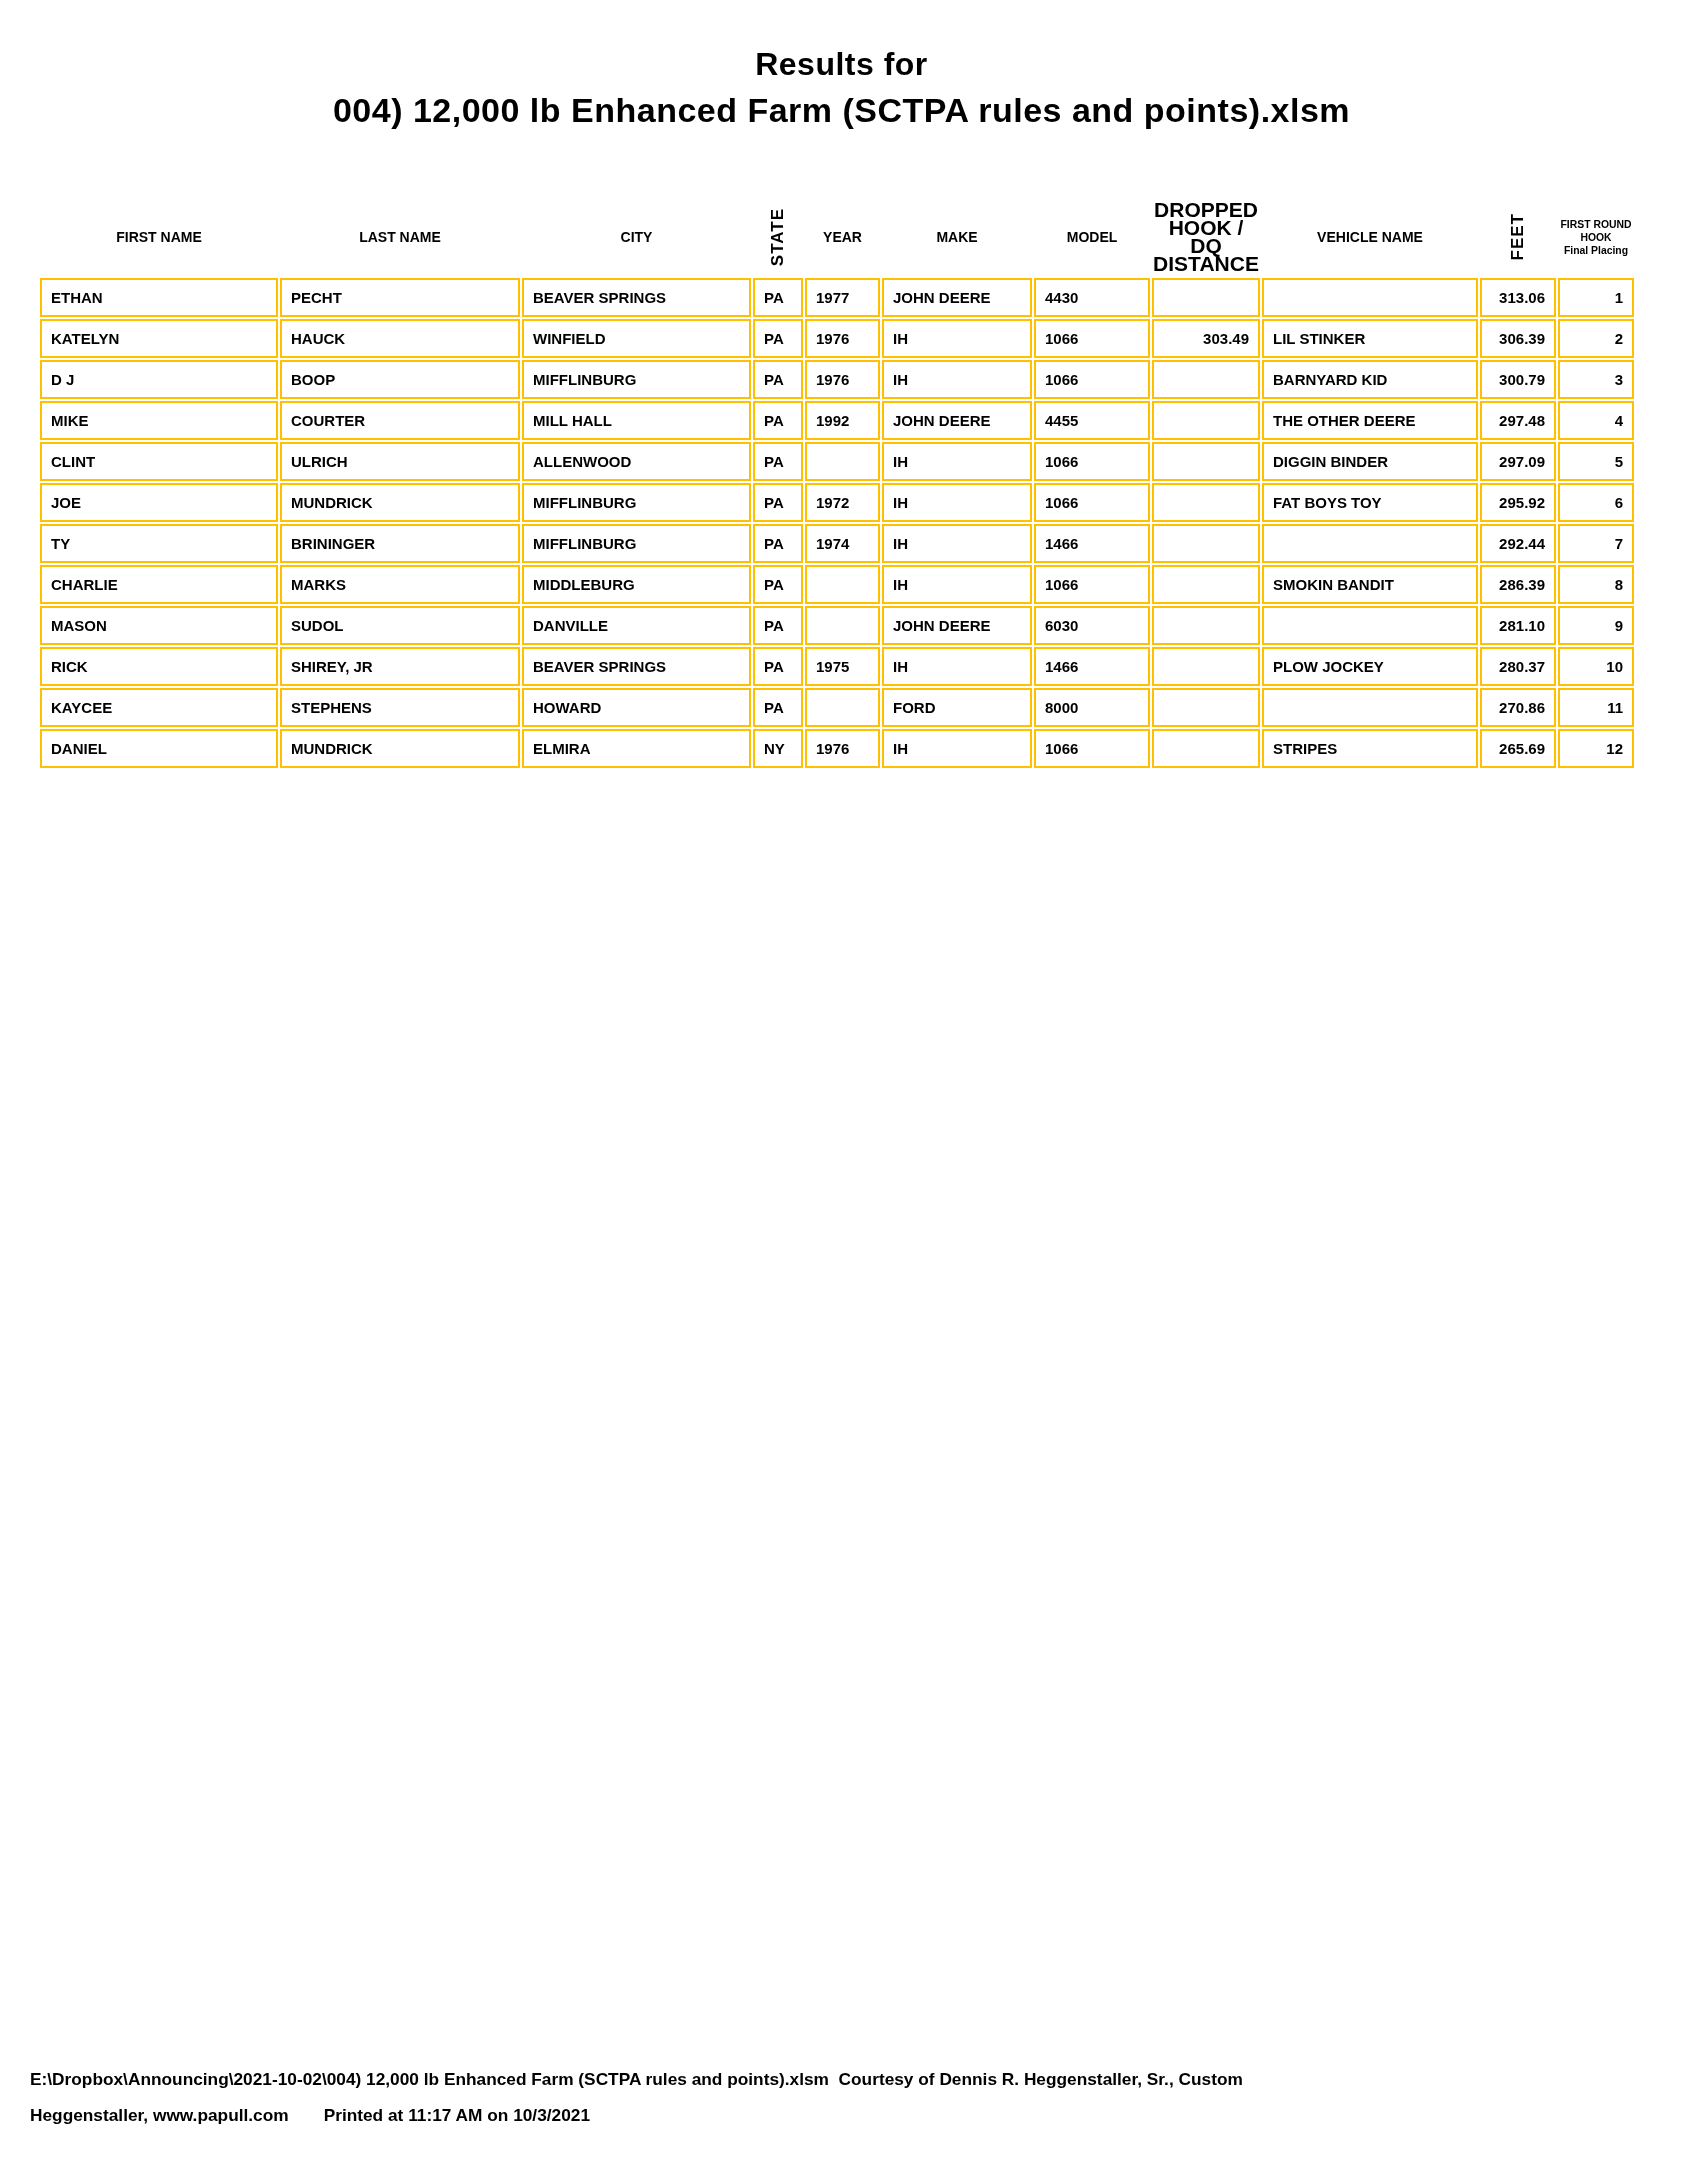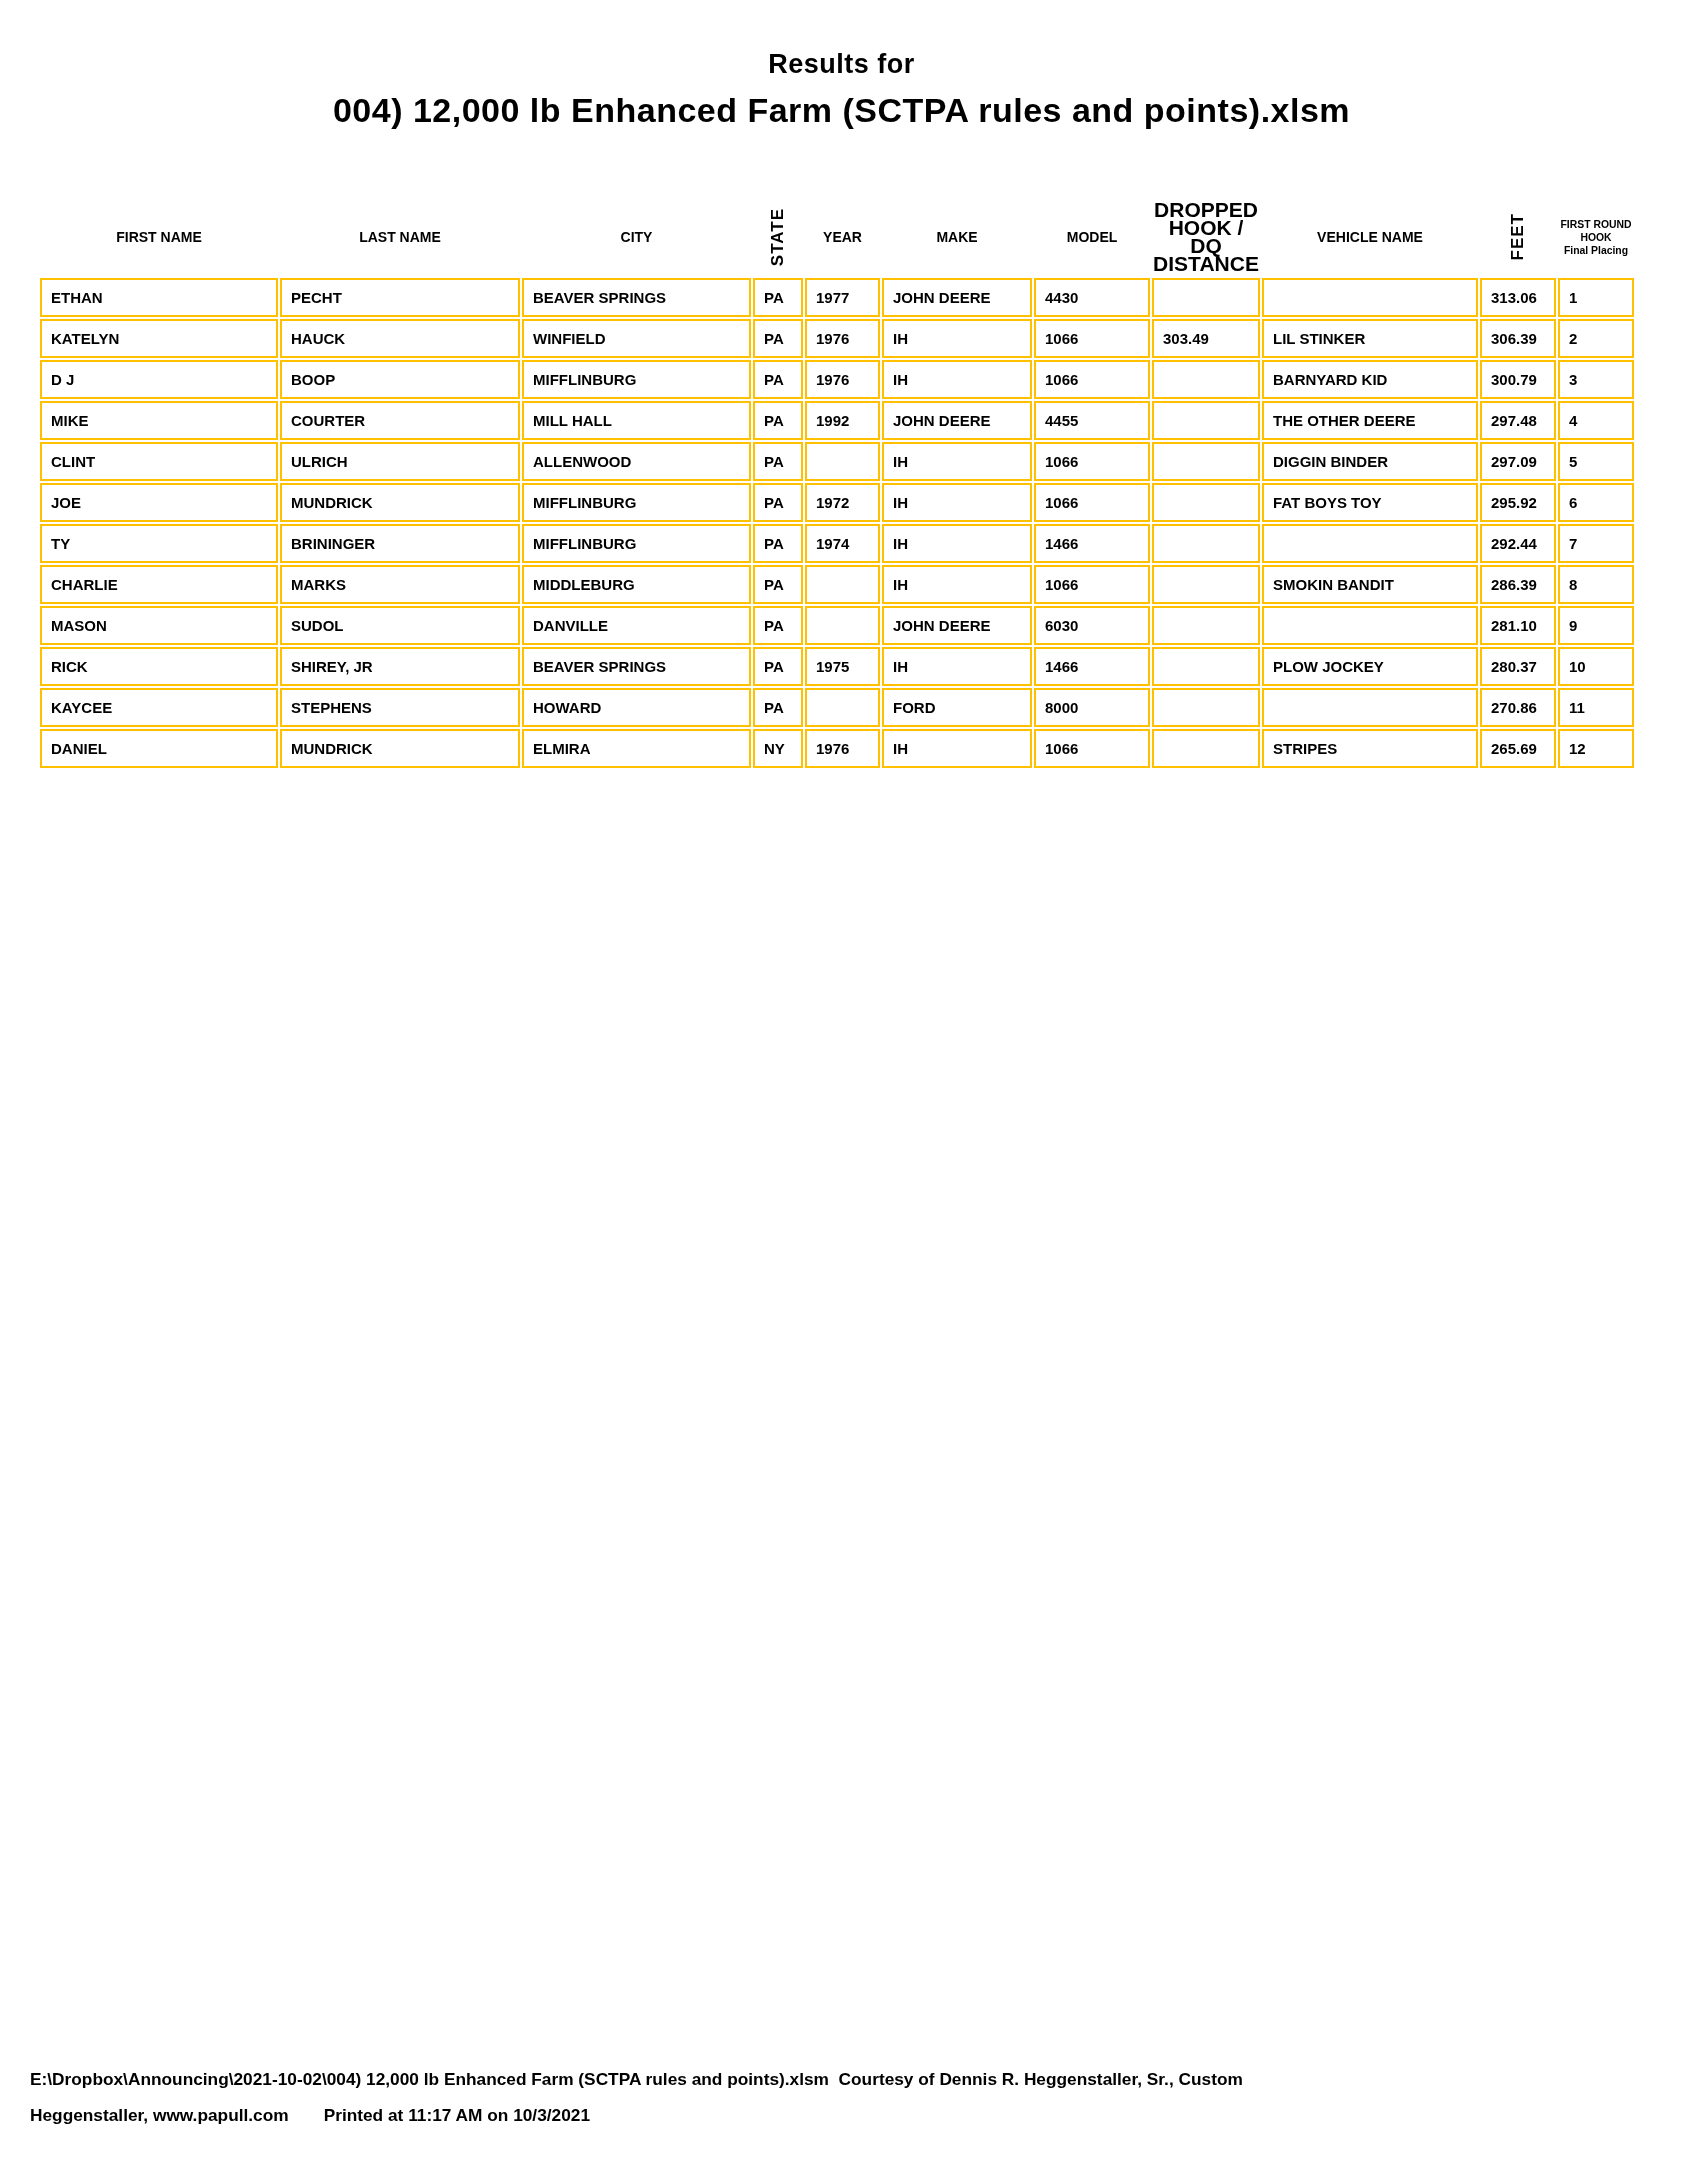--- a/index.html
+++ b/index.html
@@ -13,7 +13,7 @@
   .page{position:relative;width:1683px;height:2178px;background:var(--bg);overflow:hidden;}
 
   
-  .title1{margin:46px 0 0 0;text-align:center;font-size:27px;line-height:36px;letter-spacing:0.5px;}
+  .title1{margin:46px 0 0 0;text-align:center;font-size:32px;line-height:36px;letter-spacing:0.5px;}
   .title2{margin:8px 0 0 0;text-align:center;font-size:34px;line-height:40px;letter-spacing:0.5px;}
 
   

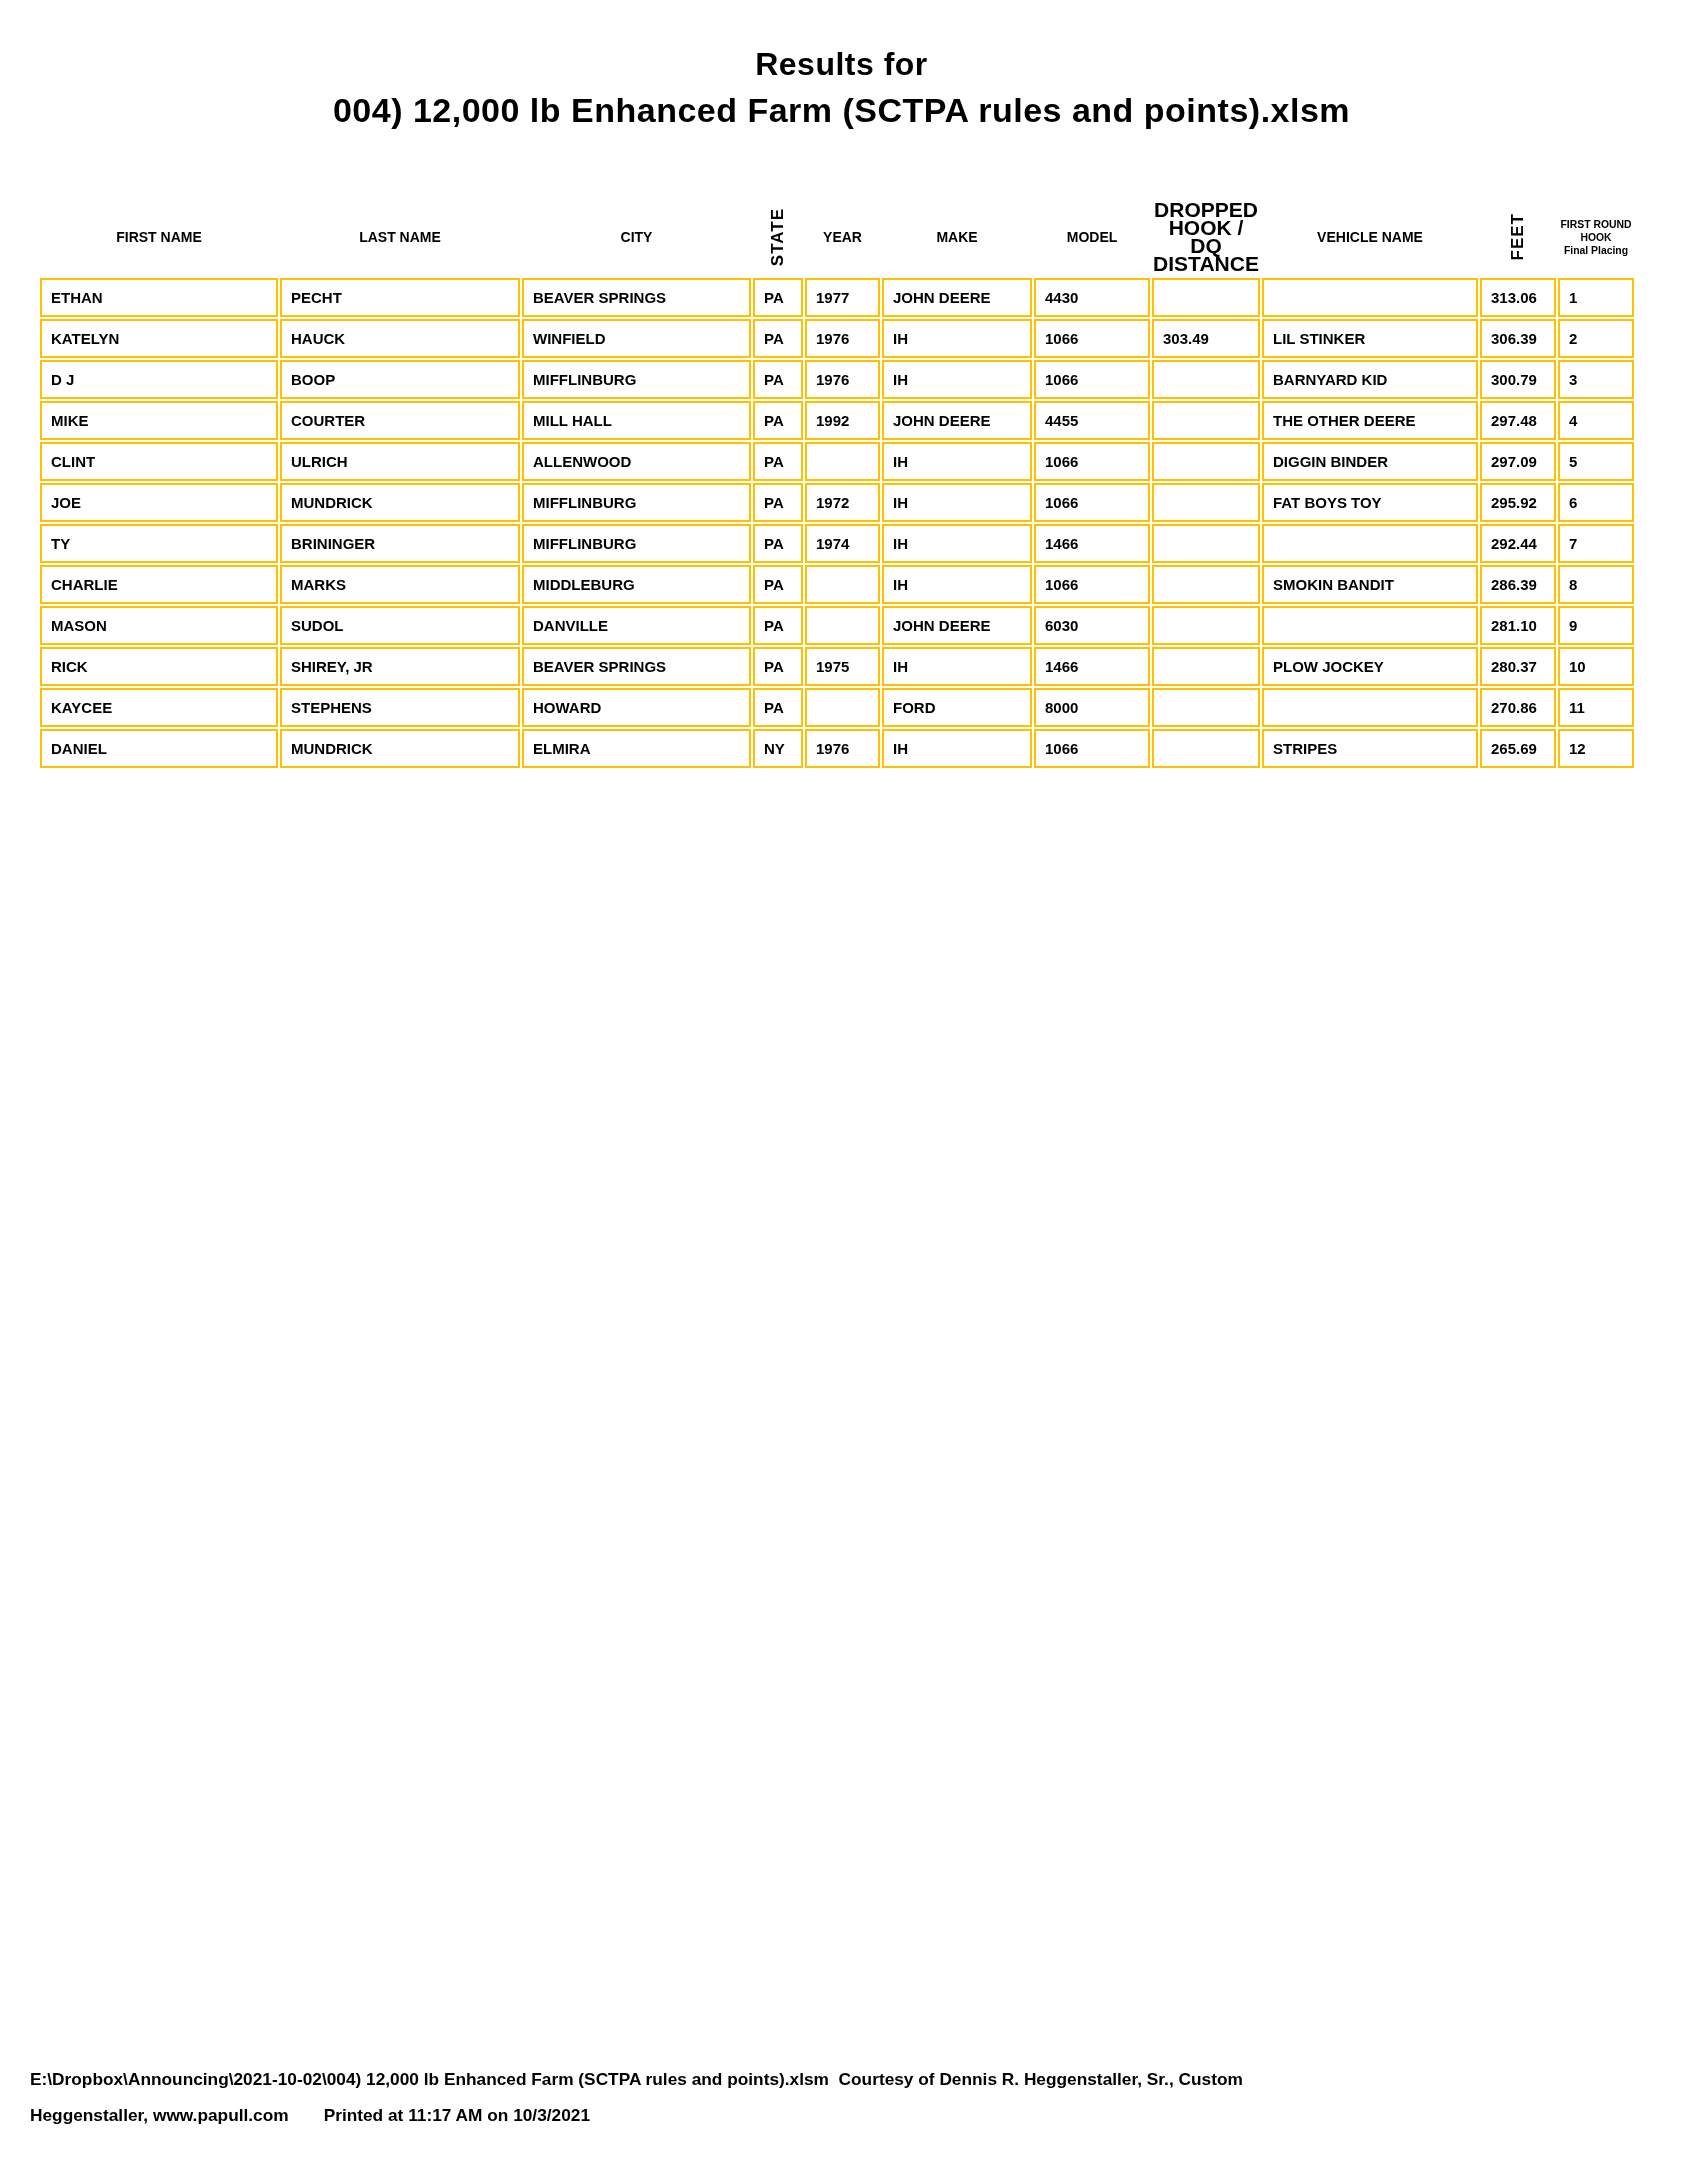--- a/index.html
+++ b/index.html
@@ -26,7 +26,7 @@
   .hdr-tiny{font-size:10.4px;line-height:13px;}
   .vert{writing-mode:vertical-rl;transform:rotate(180deg);margin:0 auto;font-size:17px;letter-spacing:1px;}
   td.al{text-align:left;}
-  td.ac{text-align:left;}
+  td.ac{text-align:right;}
 
   
   .footer{position:absolute;left:30px;top:2061px;width:1624px;font-size:17.3px;line-height:36px;}

